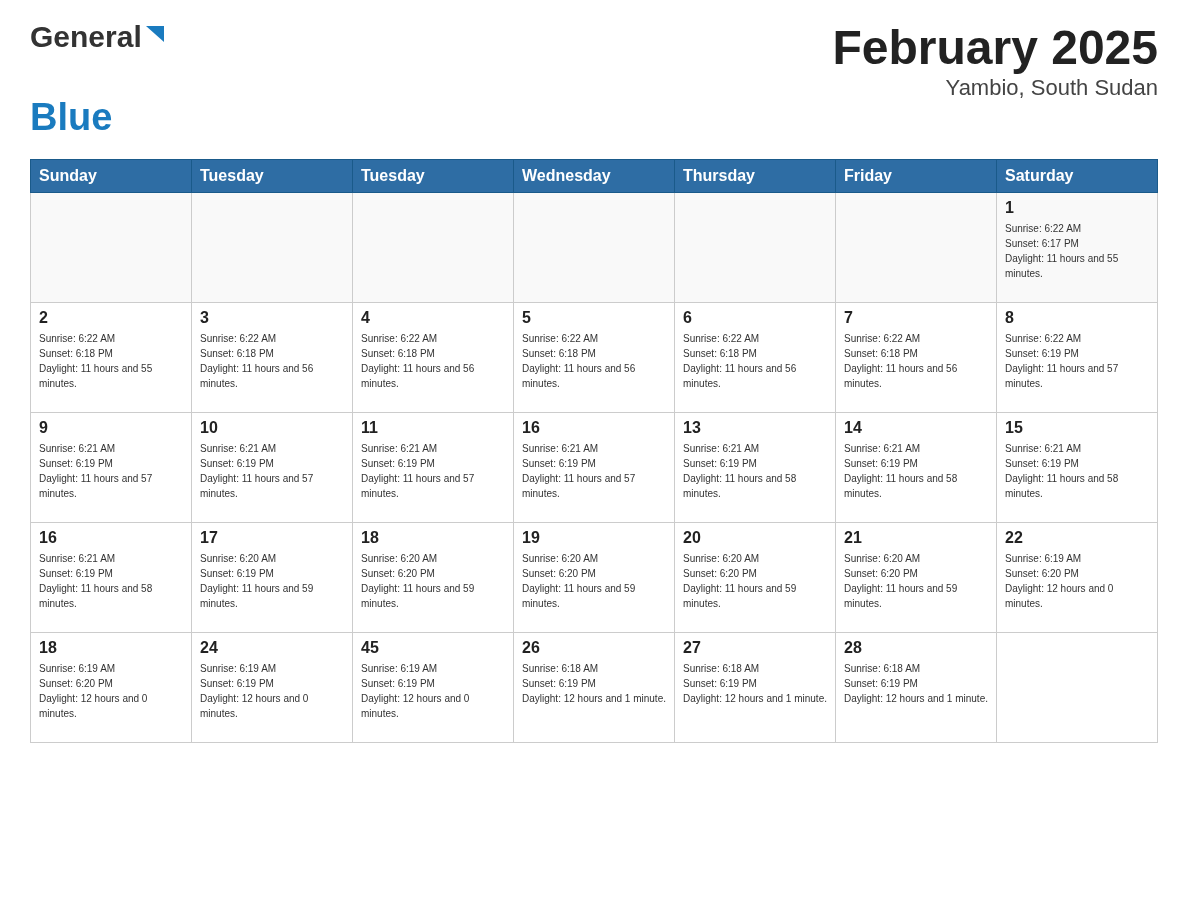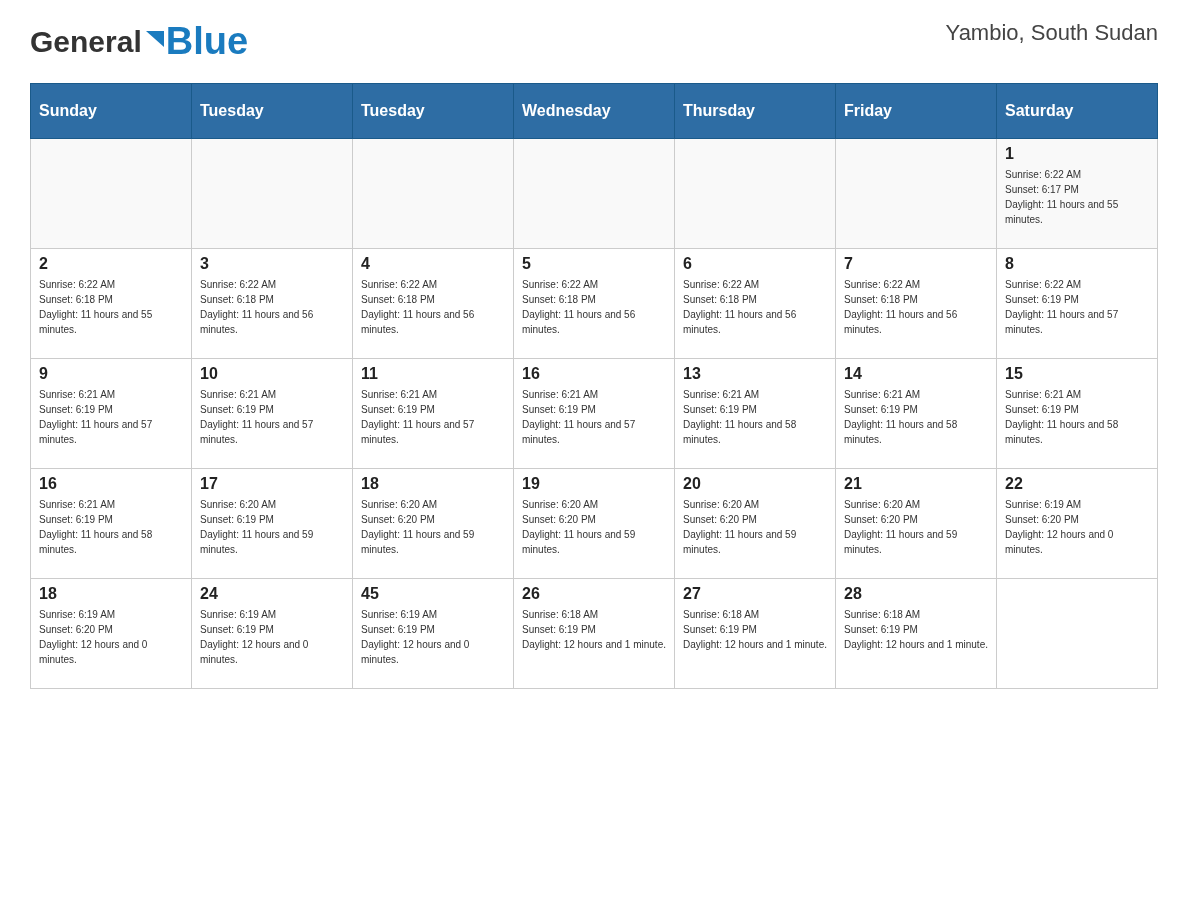--- a/index.html
+++ b/index.html
@@ -18,7 +18,9 @@
     }
     .logo {
       display: flex;
-      align-items: center;
+      flex-direction: column;
+      align-items: flex-start;
+      gap: 42px;
     }
     .title-area {
       text-align: right;

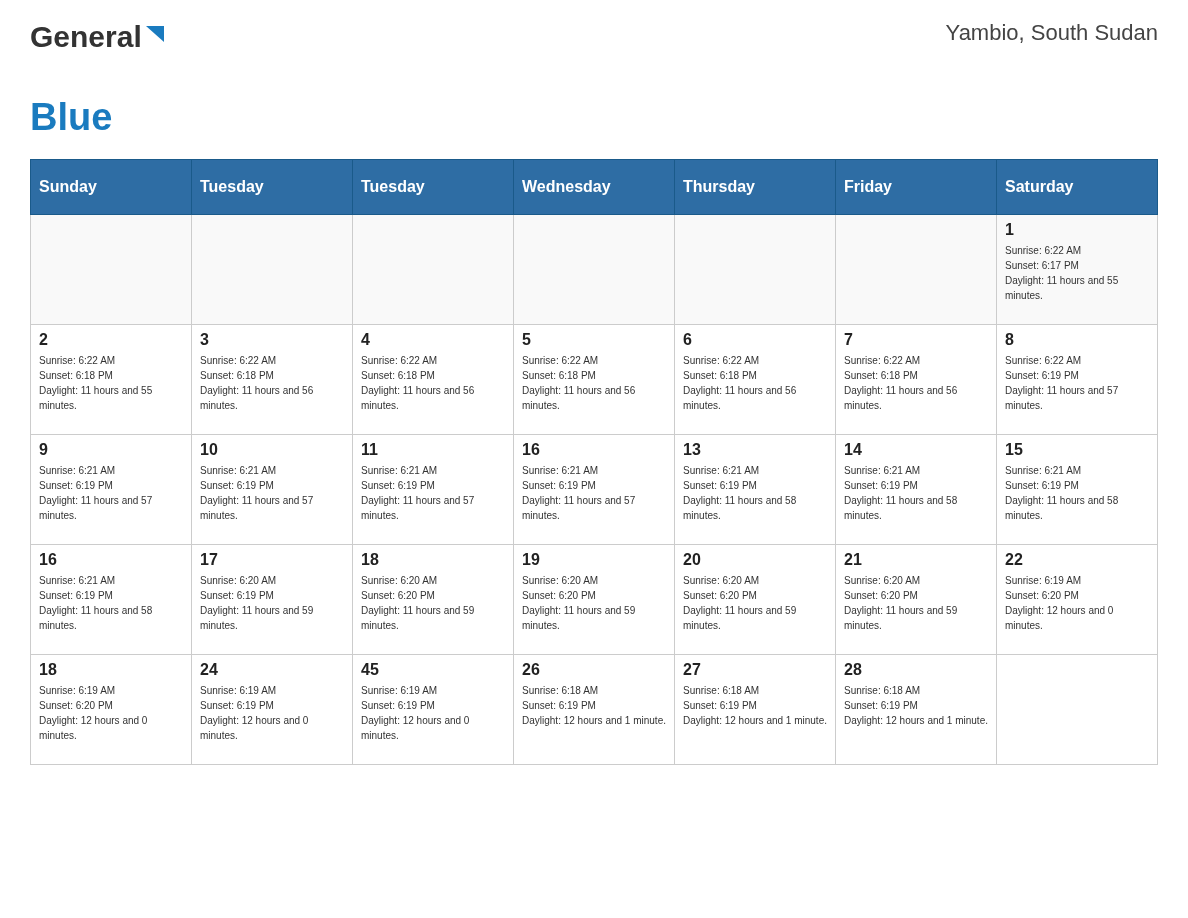--- a/index.html
+++ b/index.html
@@ -105,6 +105,7 @@
     </div>
   </div>
   <div class="title-area">
+    <div class="month-title">February 2025</div>
     <div class="location">Yambio, South Sudan</div>
   </div>
 </div>

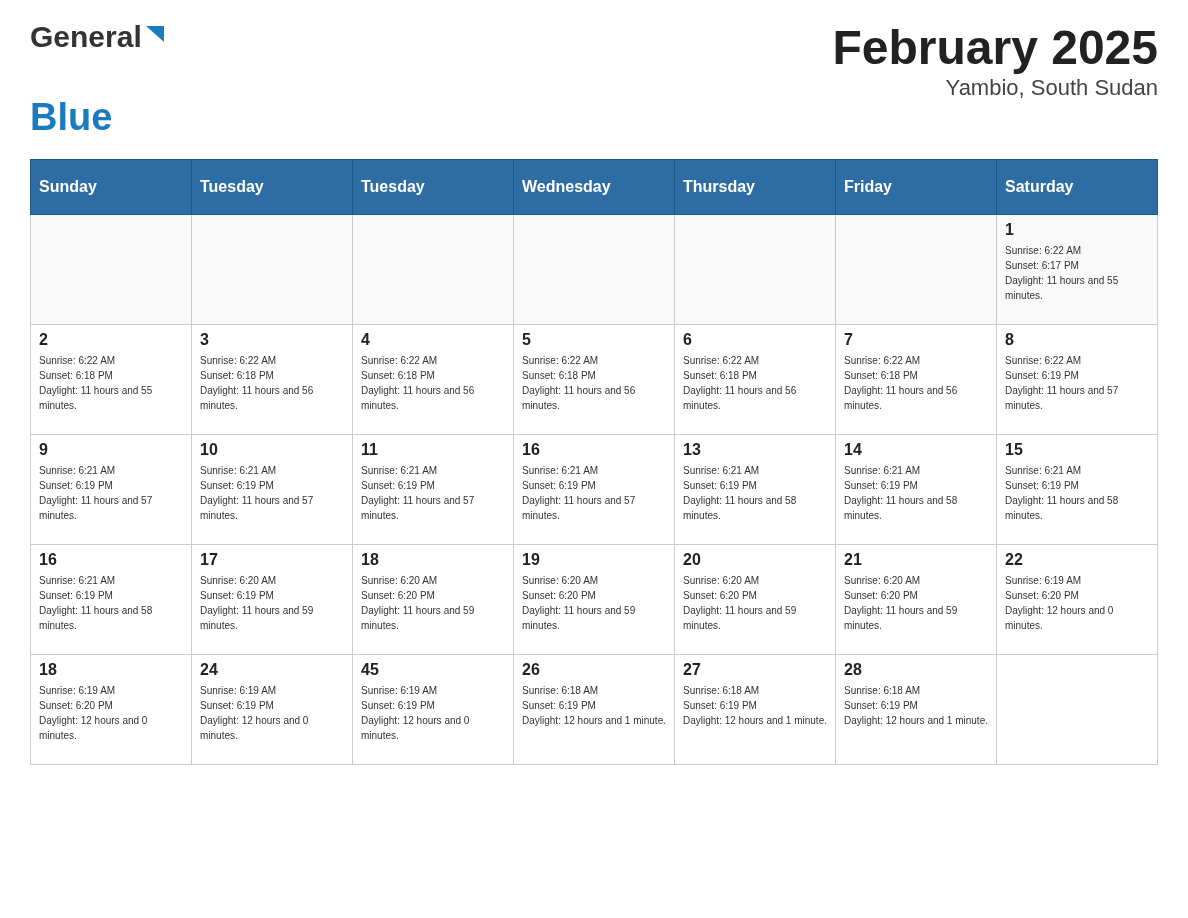--- a/index.html
+++ b/index.html
@@ -44,7 +44,7 @@
       color: #fff;
       font-size: 16px;
       font-weight: bold;
-      padding: 18px 8px;
+      padding: 7px 8px;
       text-align: left;
       border: 1px solid #1a5a8a;
     }

